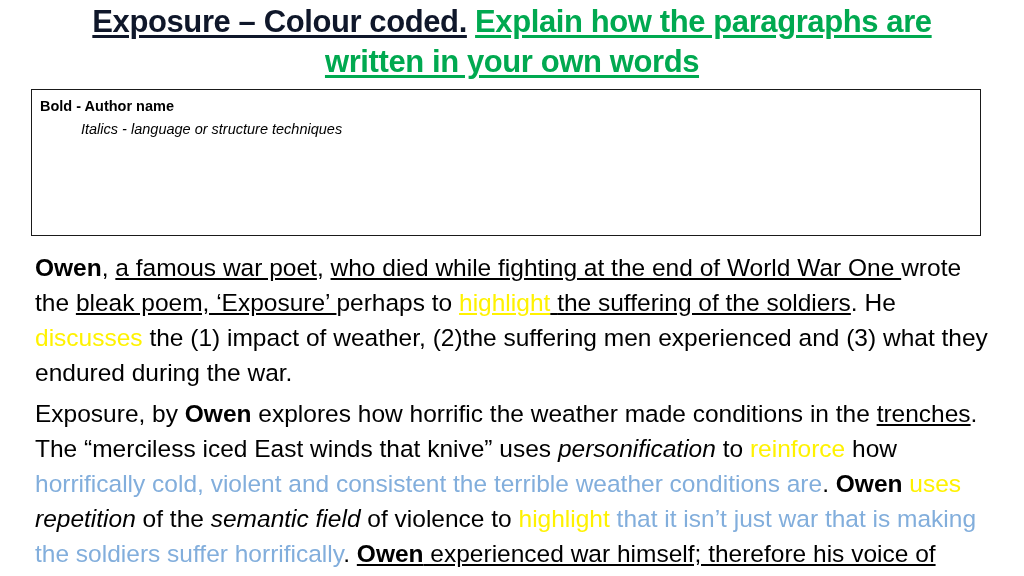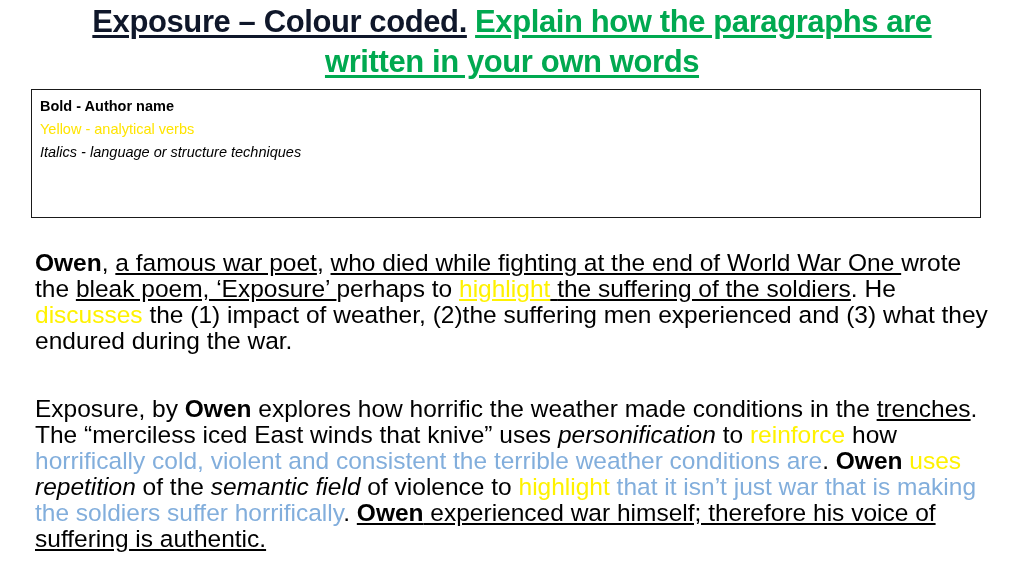--- a/index.html
+++ b/index.html
@@ -39,7 +39,7 @@
     left: 31px;
     top: 89px;
     width: 950px;
-    height: 129px;
+    height: 147px;
     border: 1.5px solid #1a1a1a;
     box-sizing: border-box;
     background: #ffffff;

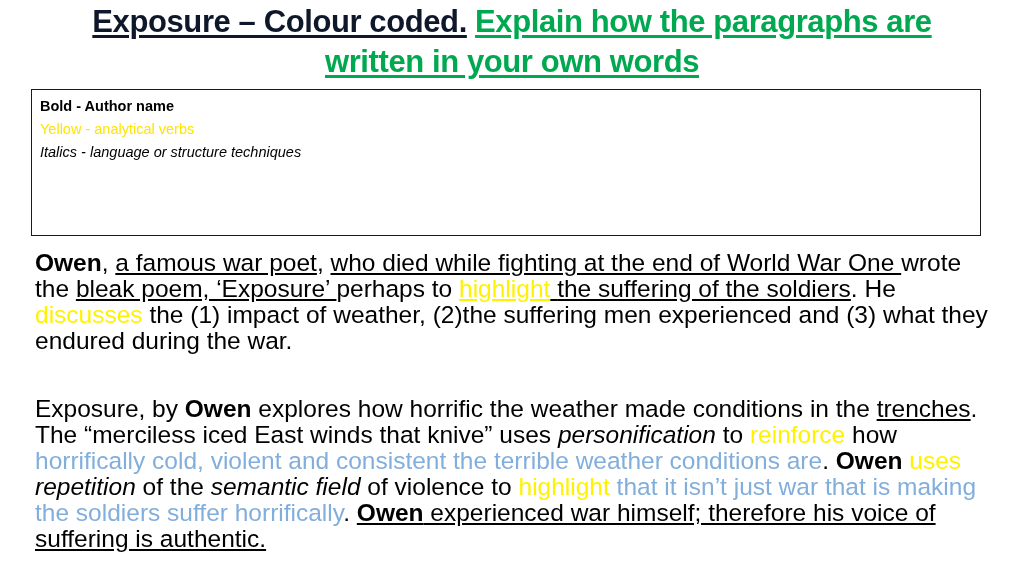--- a/index.html
+++ b/index.html
@@ -87,9 +87,6 @@
   <div class="key-line">
     <span class="key-bold">Bold</span><span class="key-bold"> - </span><span class="key-bold">Author name</span>
   </div>
-  <div class="key-line key-yellow">
-    <span>Yellow</span><span> - </span><span>analytical verbs</span>
-  </div>
   <div class="key-line key-italic">
     <span>Italics</span><span> - </span><span>language or structure techniques</span>
   </div>

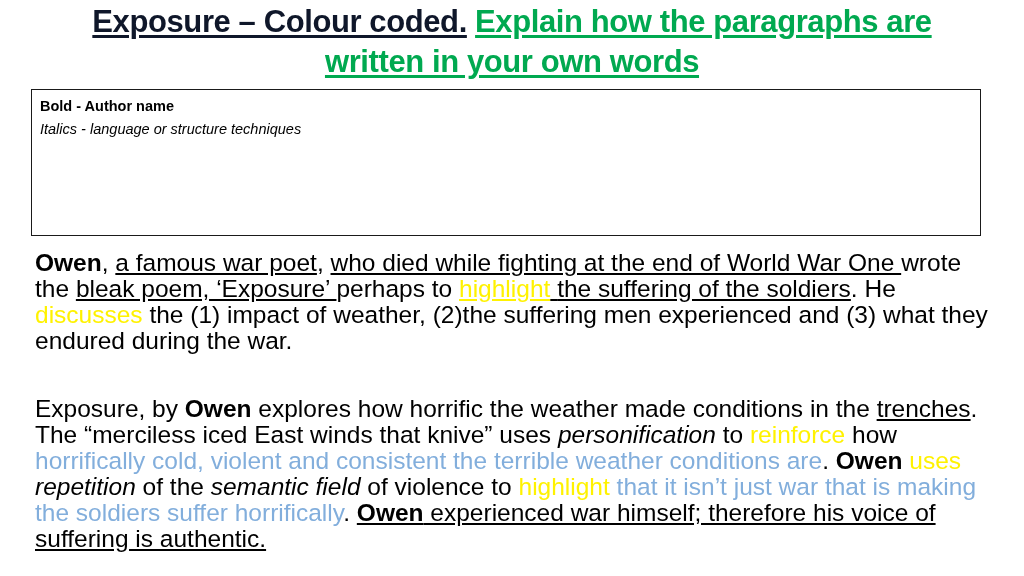--- a/index.html
+++ b/index.html
@@ -55,7 +55,7 @@
   .key-underline { text-decoration: underline; text-underline-offset: 2px; }
   .key-yellow    { color: #FFE400; font-weight: normal; }
   .key-blue      { color: #6FA8DC; }
-  .key-italic    { font-style: italic; }
+  .key-italic    { font-style: italic; margin-left: 41px; }
 
   
   .para {

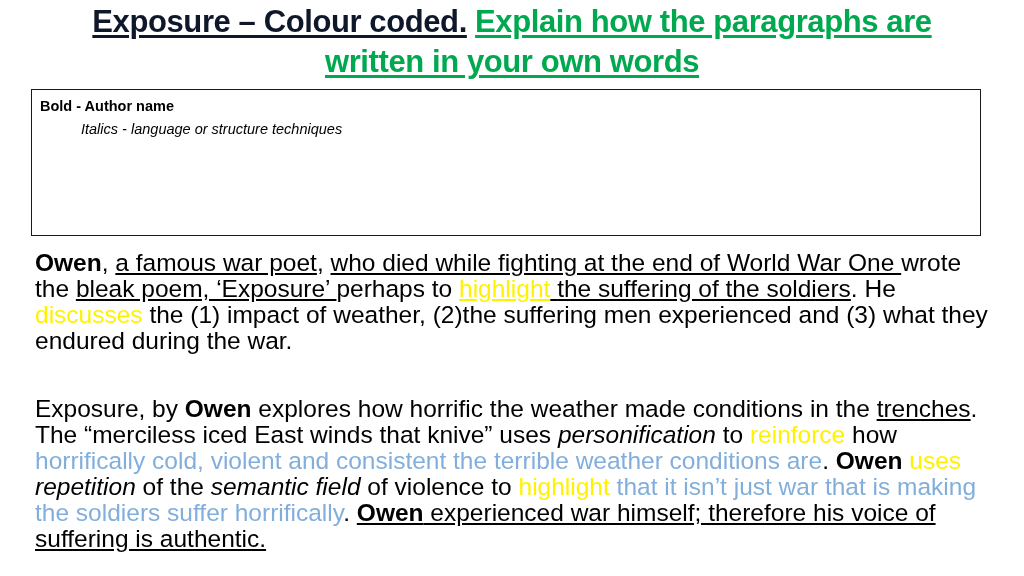--- a/index.html
+++ b/index.html
@@ -63,7 +63,7 @@
     left: 35px;
     width: 955px;
     font-size: 24.5px;
-    line-height: 26px;
+    line-height: 35px;
     color: #000000;
     text-align: left;
   }

